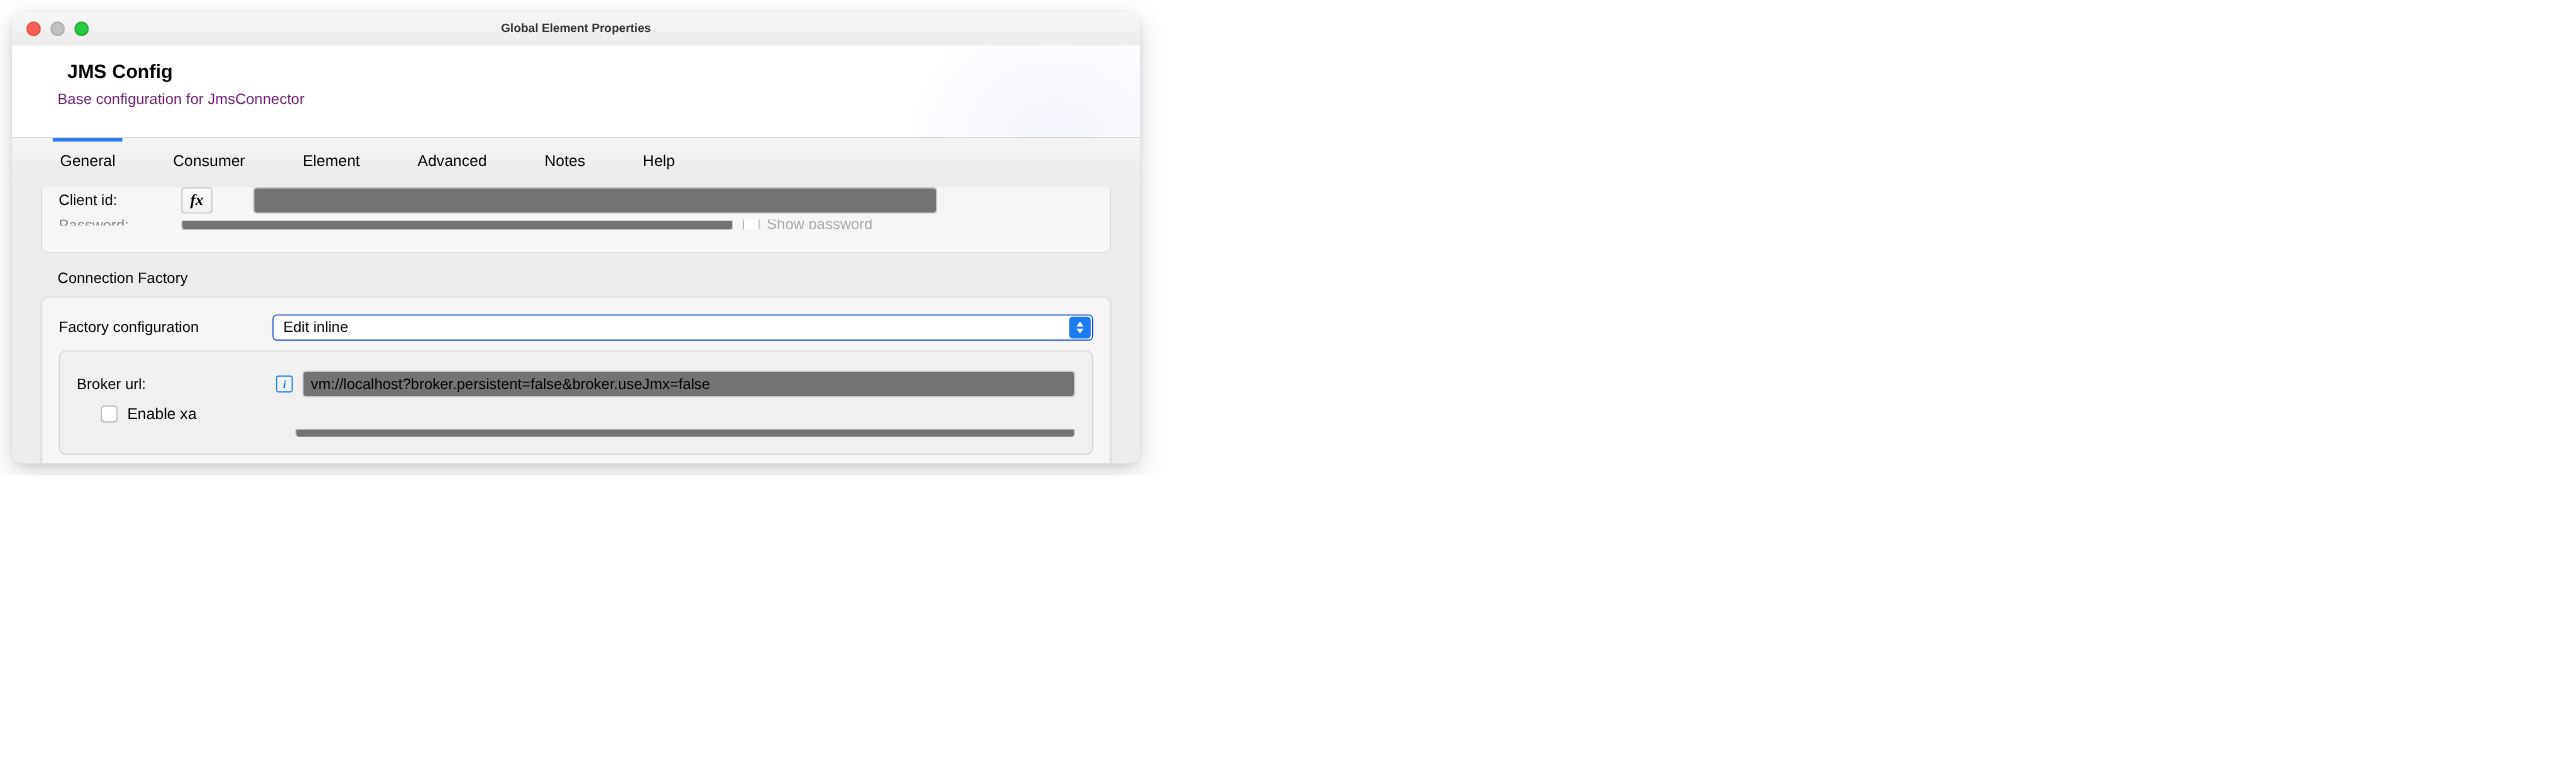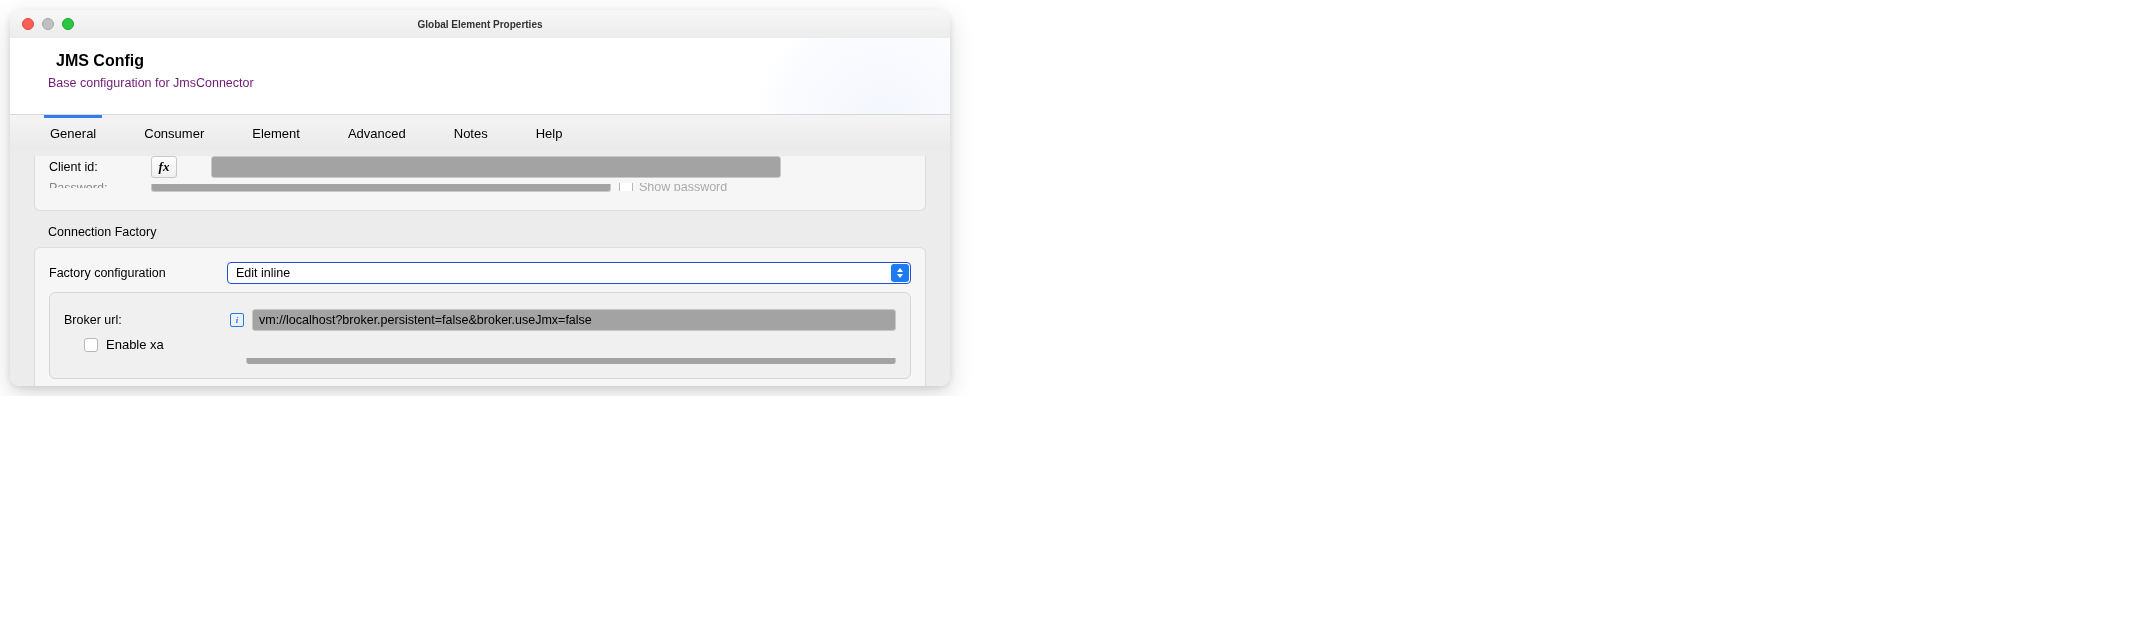--- a/index.html
+++ b/index.html
@@ -159,7 +159,7 @@
     .text-input {
       flex: 1;
       height: 22px;
-      background: #a3a3a3;
+      background: #737373;
       border: 1px solid #c8c8c8;
       border-radius: 3px;
       padding: 0 6px;

